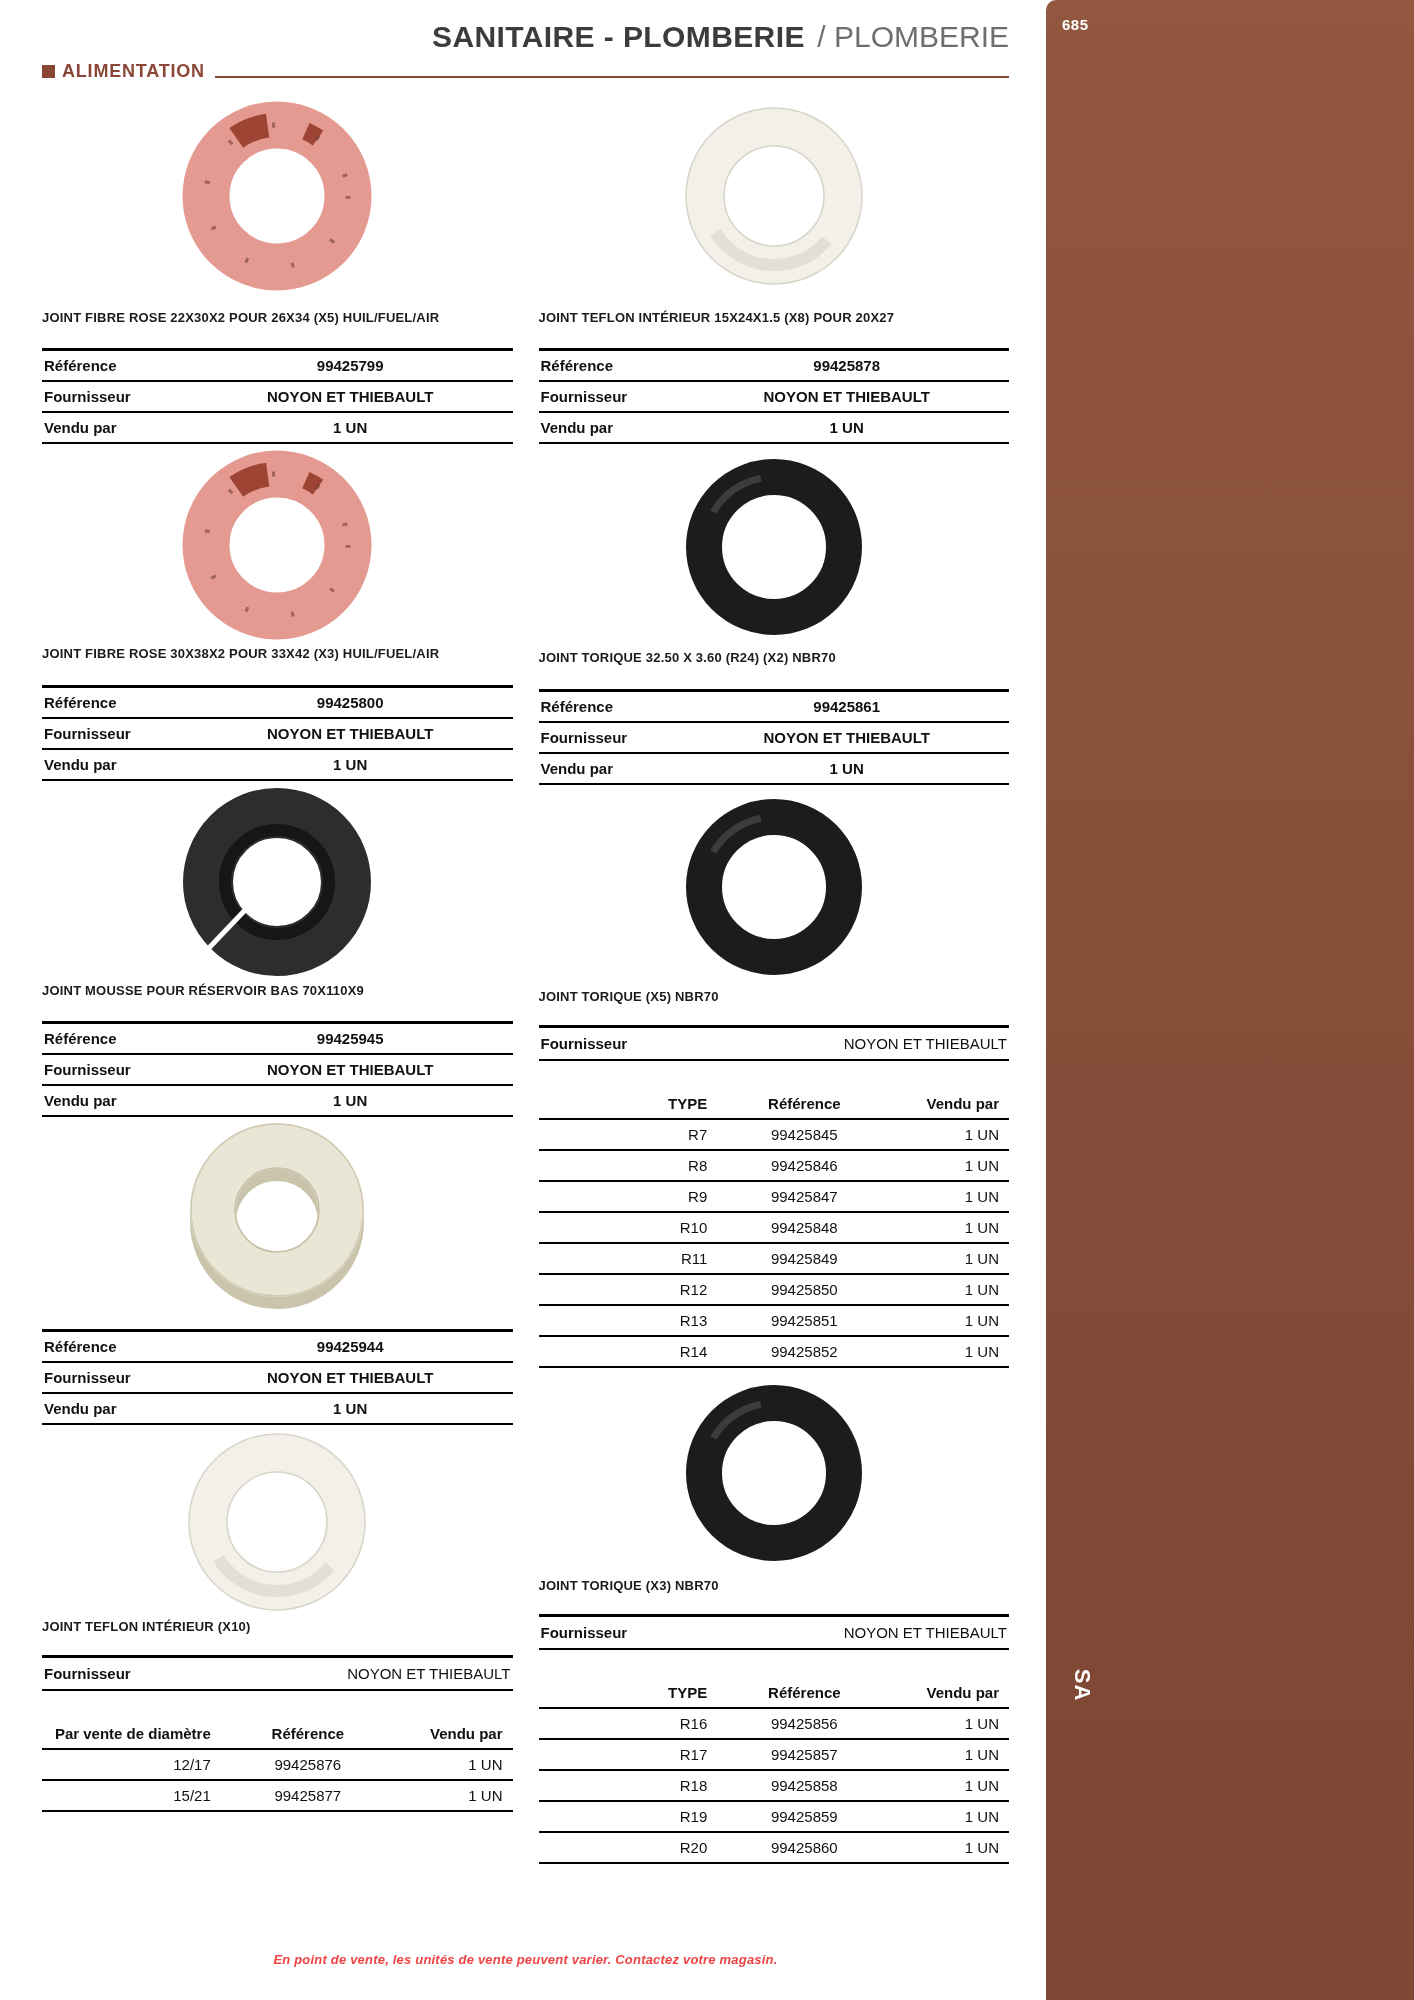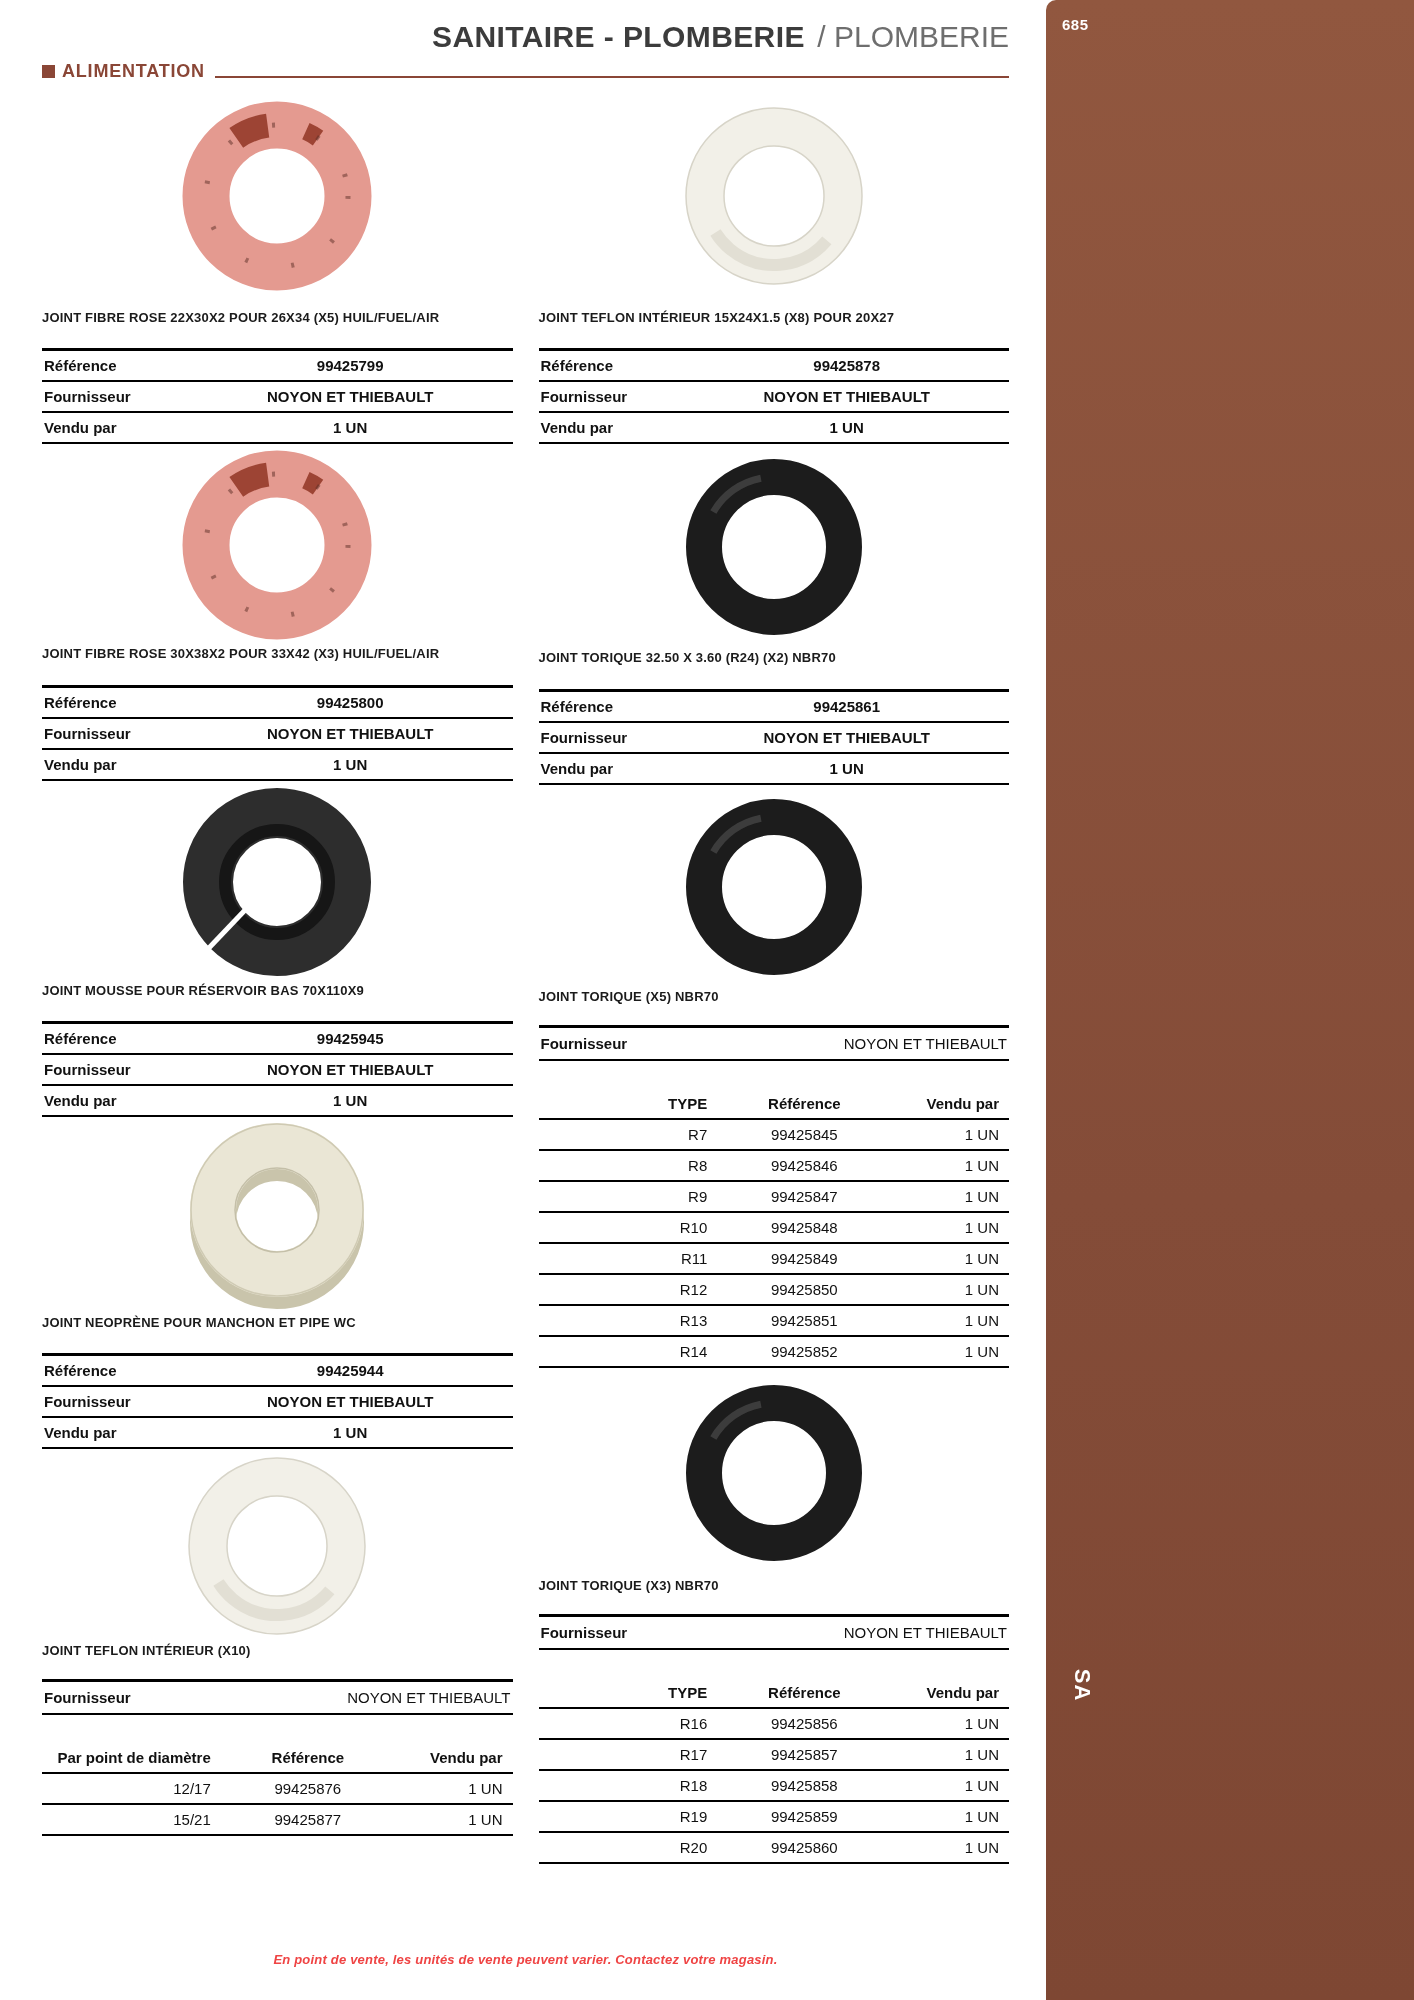--- a/index.html
+++ b/index.html
@@ -187,7 +187,6 @@
                 <circle cx="95" cy="92" r="42" fill="none" stroke="#c4bfa8" stroke-width="1.5"></circle>
               </svg>
             </div>
-            <h3 class="product-title">JOINT NEOPRÈNE POUR MANCHON ET PIPE WC</h3>
             <div class="tblock">
               <table class="spec-table">
                 <tbody>

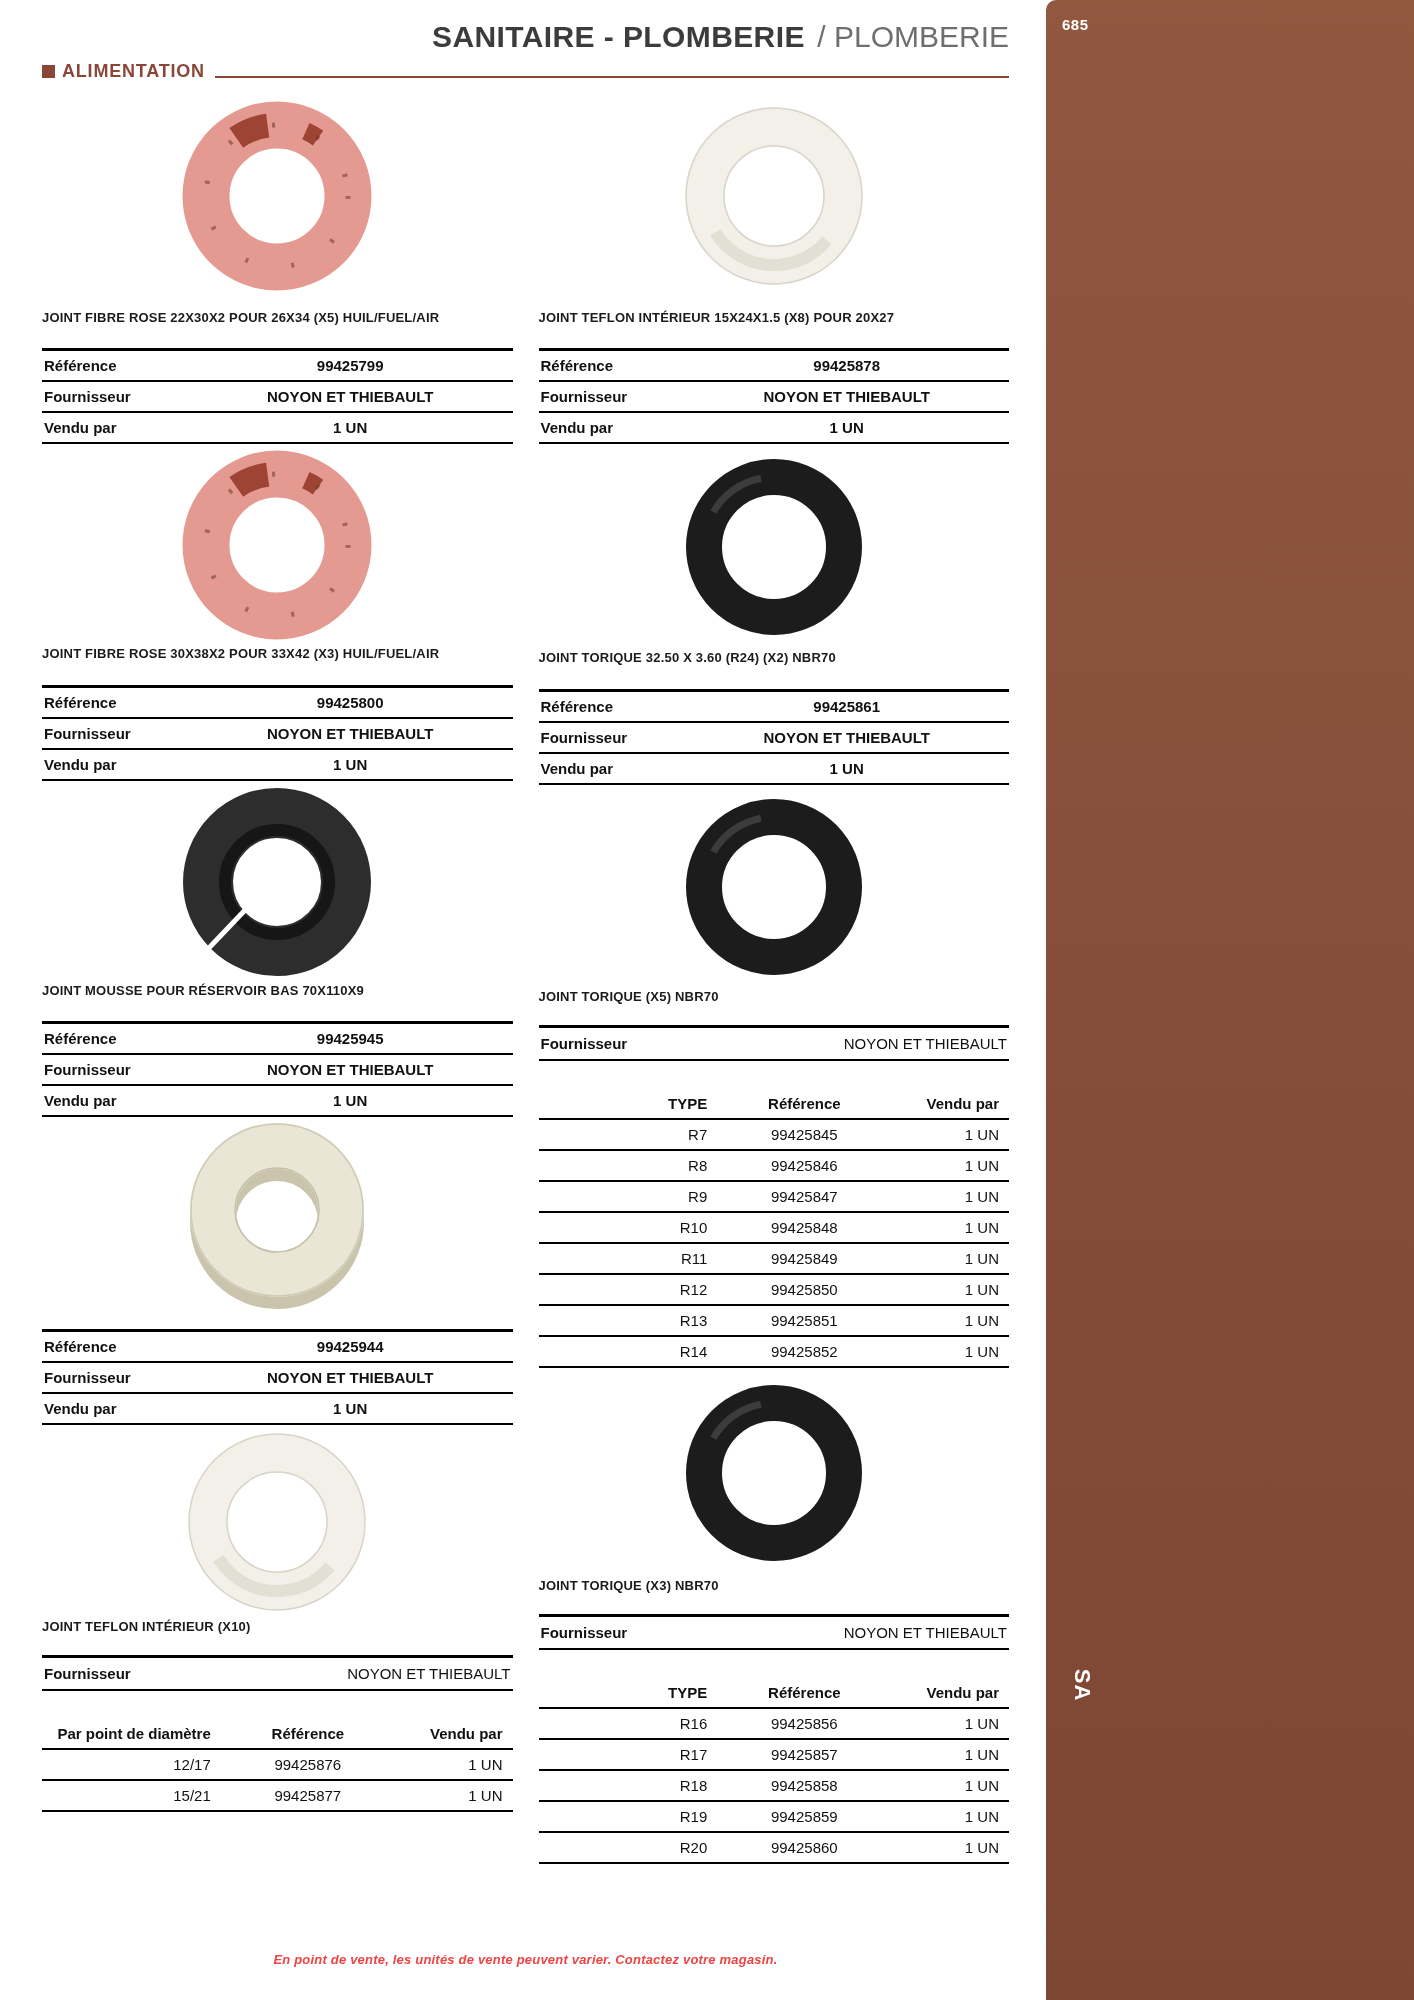--- a/index.html
+++ b/index.html
@@ -224,7 +224,7 @@
               <table class="grid-table">
                 <thead>
                   <tr>
-                    <th class="c1">Par point de diamètre</th>
+                    <th class="c1">Par vente de diamètre</th>
                     <th class="c2">Référence</th>
                     <th class="c3">Vendu par</th>
                   </tr>

